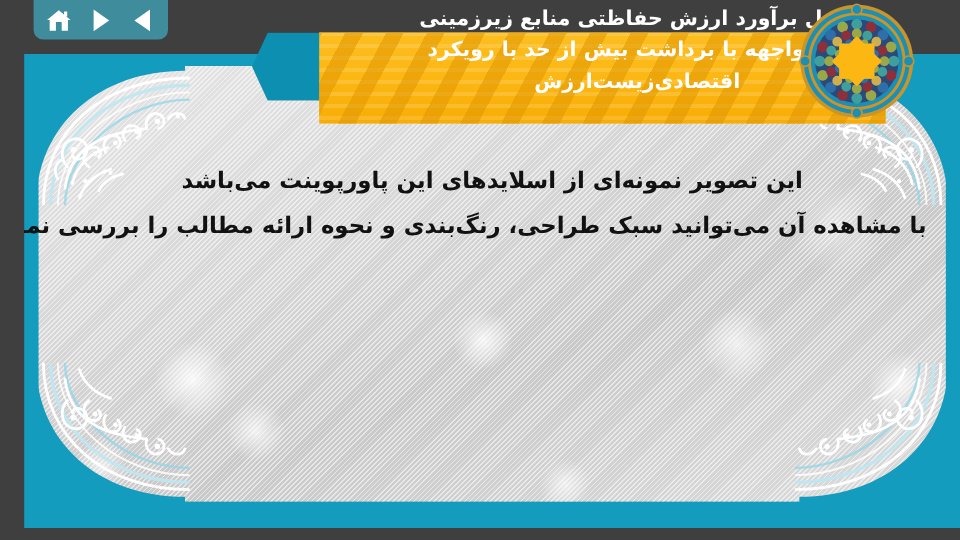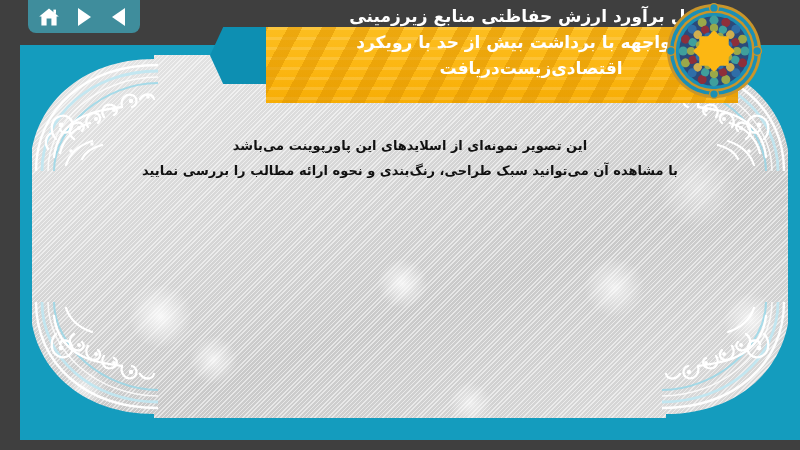--- a/index.html
+++ b/index.html
@@ -341,7 +341,7 @@
     <div class="title-block">
       <div class="title-line">کامل برآورد ارزش حفاظتی منابع زیرزمینی</div>
       <div class="title-line">در مواجهه با برداشت بیش از حد با رویکرد</div>
-      <div class="title-line">اقتصادی‌زیست‌دریافت</div>
+      <div class="title-line">اقتصادی‌زیست‌ارزش</div>
     </div>
   </div>
 

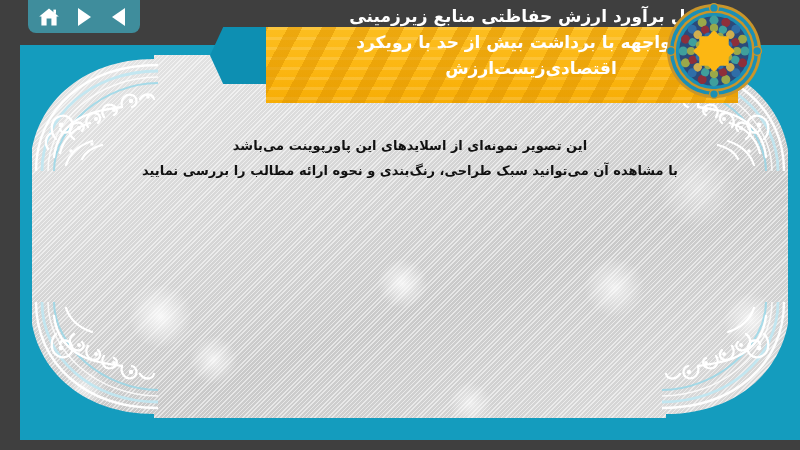--- a/index.html
+++ b/index.html
@@ -123,7 +123,7 @@
   }
   .body-line {
     font-family: "DejaVu Sans", sans-serif;
-    font-size: 13px;
+    font-size: 19px;
     font-weight: 700;
     color: #111111;
     line-height: 1.95;

